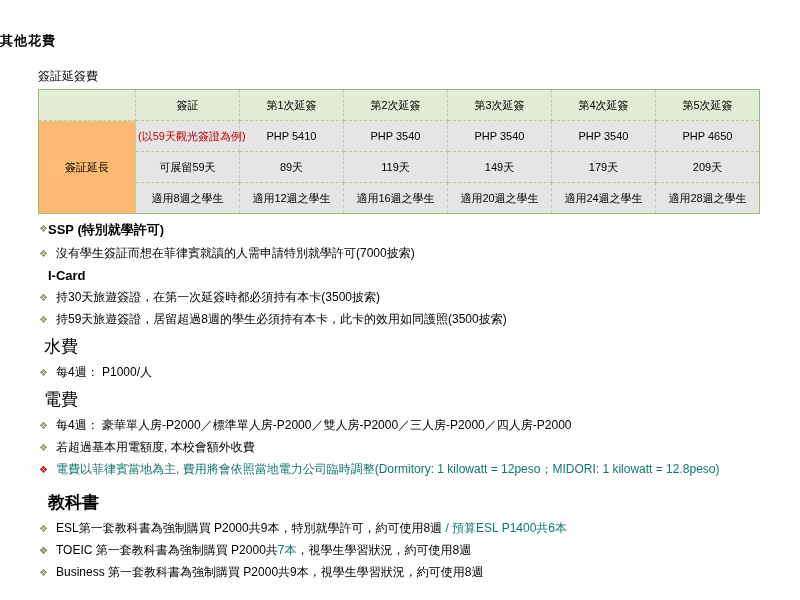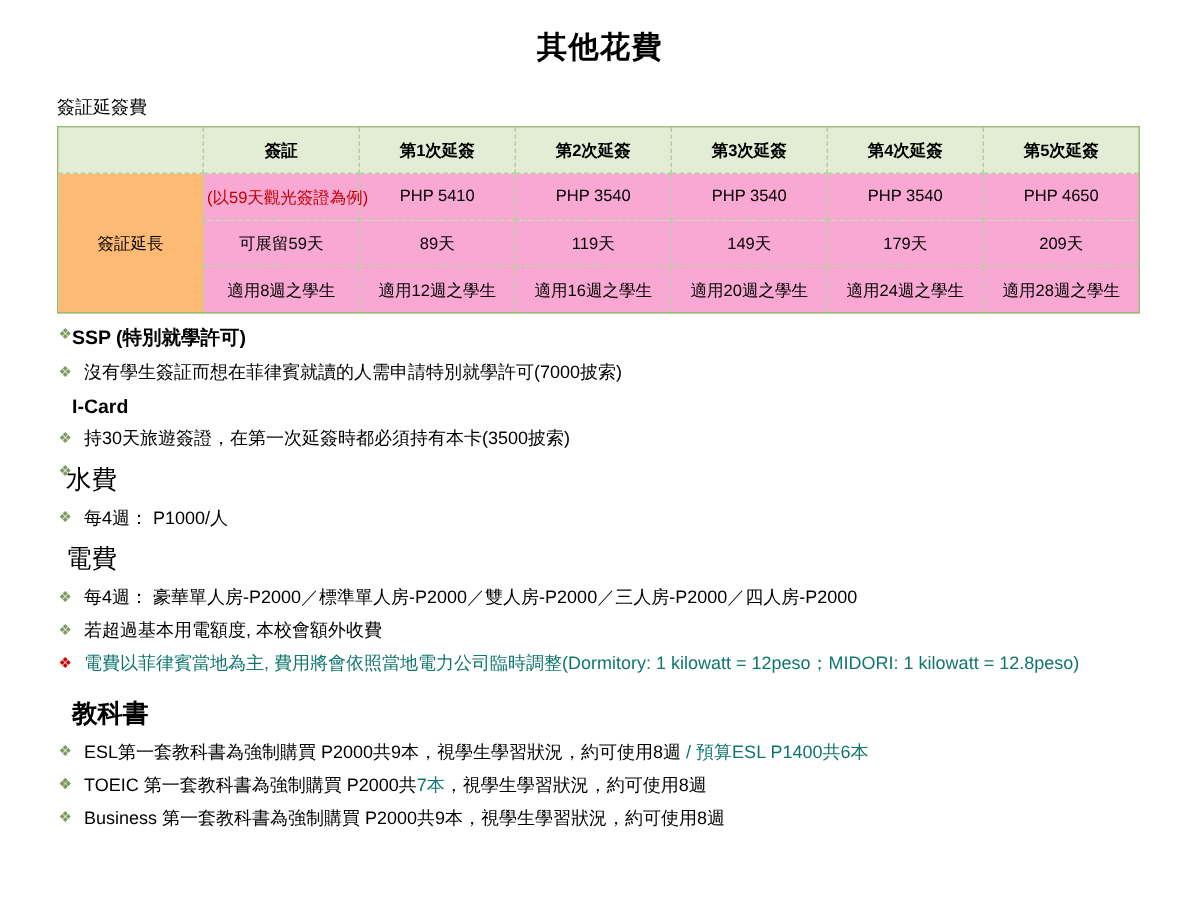--- a/index.html
+++ b/index.html
@@ -22,10 +22,9 @@
     padding: 0;
   }
   .title {
-    text-align: center;
-    font-size: 20px;
-    font-weight: bold;
-    padding-top: 18px;
+    font-size: 13px;
+    font-weight: bold;
+    padding-top: 32px;
     letter-spacing: 1px;
   }
   .content {

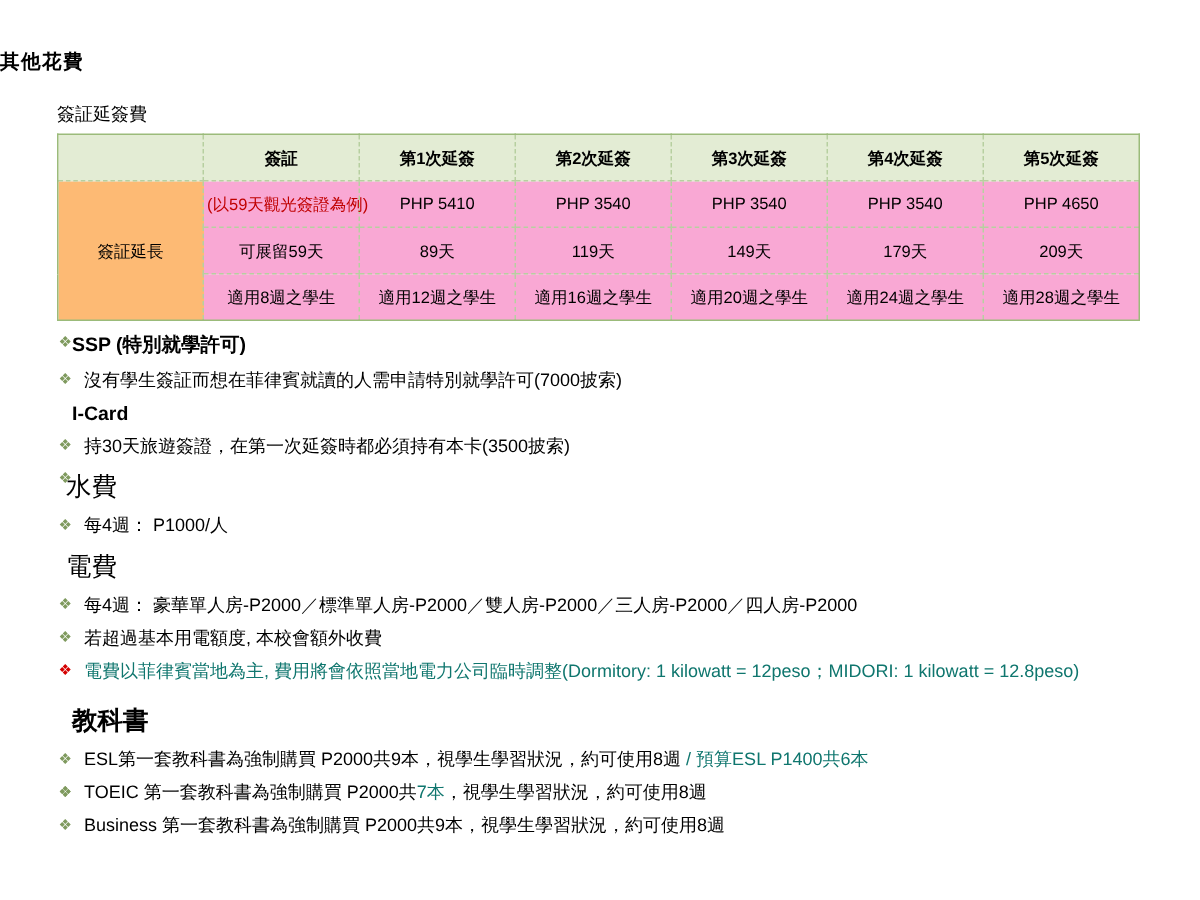--- a/index.html
+++ b/index.html
@@ -51,7 +51,7 @@
   }
   table.visa thead td {
     background: #e3ecd4;
-    font-weight: bold;
+    font-weight: normal;
     height: 20px;
   }
   table.visa tbody td {

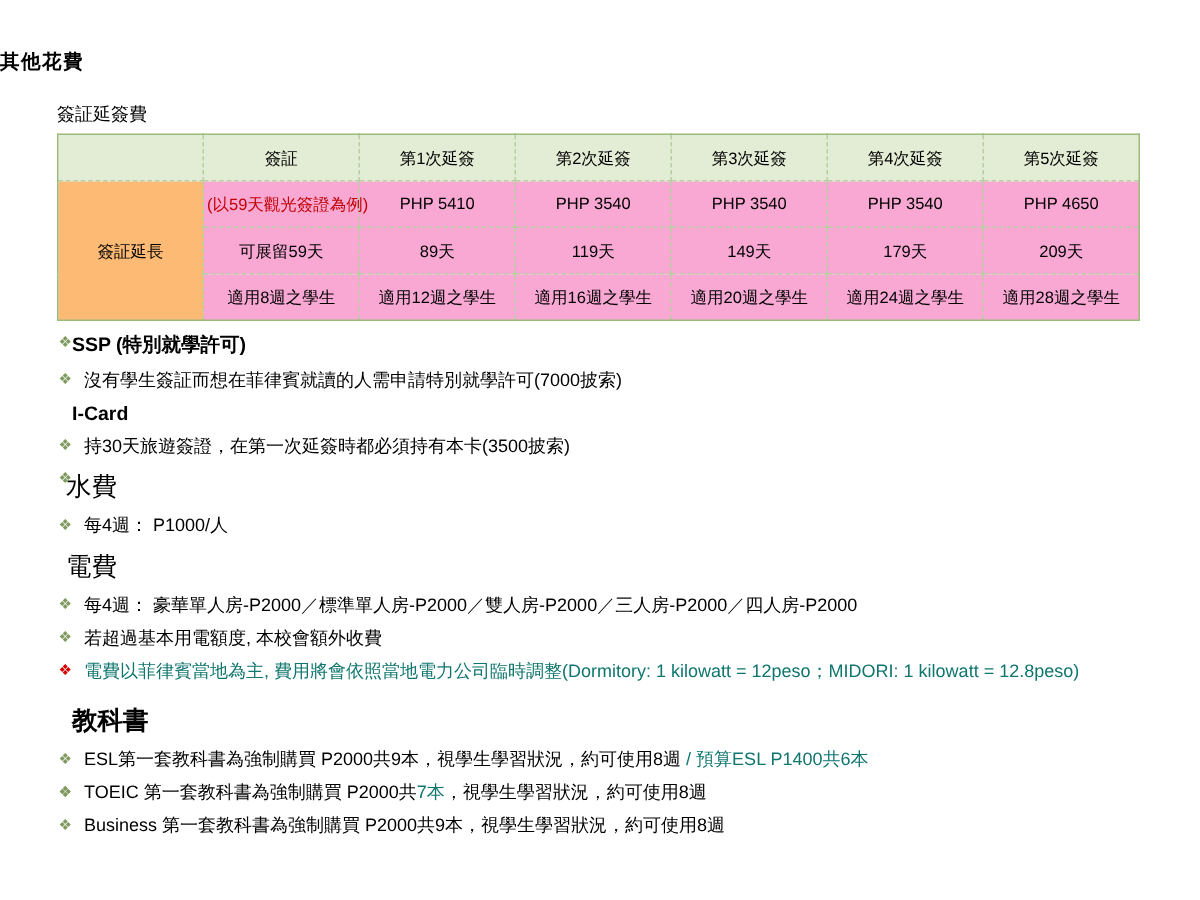--- a/index.html
+++ b/index.html
@@ -55,7 +55,7 @@
     height: 20px;
   }
   table.visa tbody td {
-    background: #f9a8d4;
+    background: #e5e5e5;
     height: 20px;
   }
   table.visa td.rowlabel {

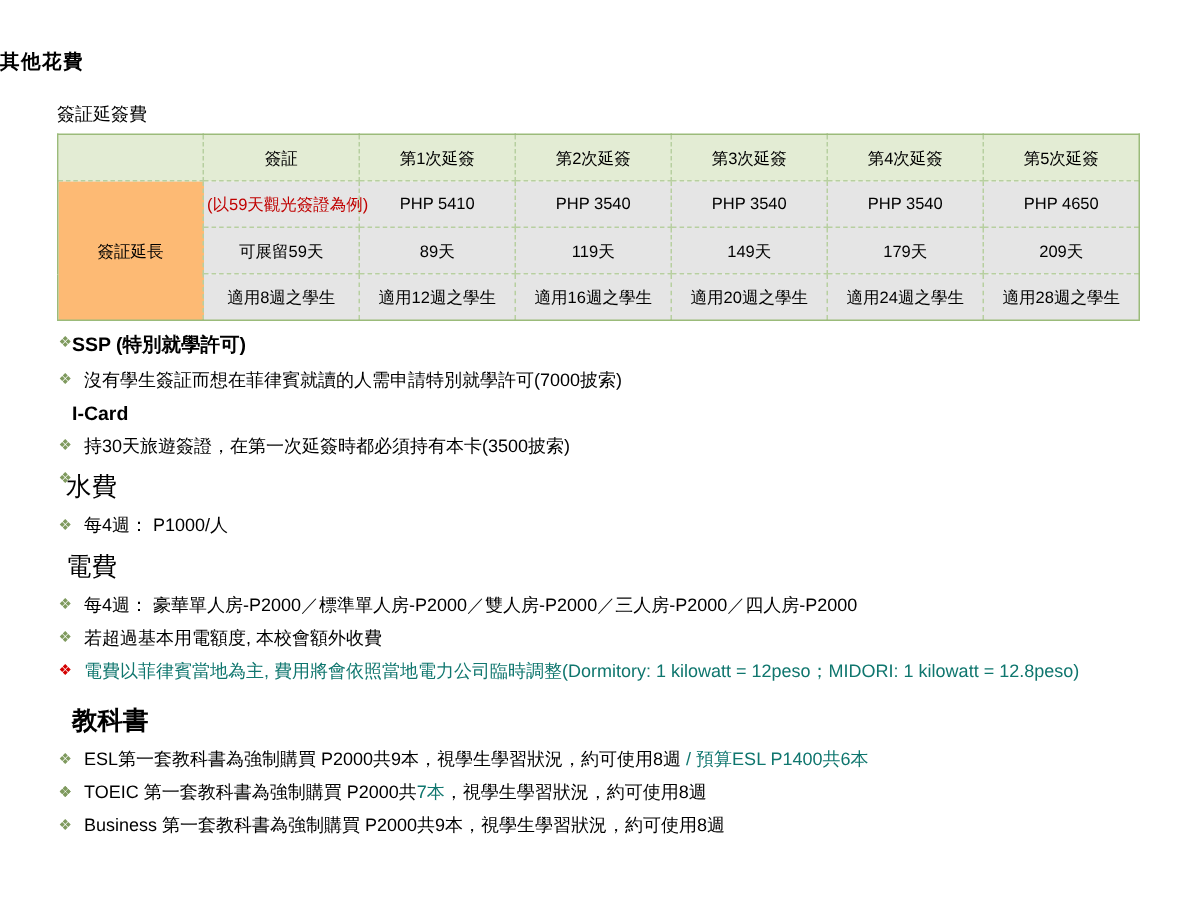--- a/index.html
+++ b/index.html
@@ -183,6 +183,7 @@
       </li>
       <li>
         <span class="di">❖</span>
+        <span>持59天旅遊簽證，居留超過8週的學生必須持有本卡，此卡的效用如同護照(3500披索)</span>
       </li>
     </ul>
 

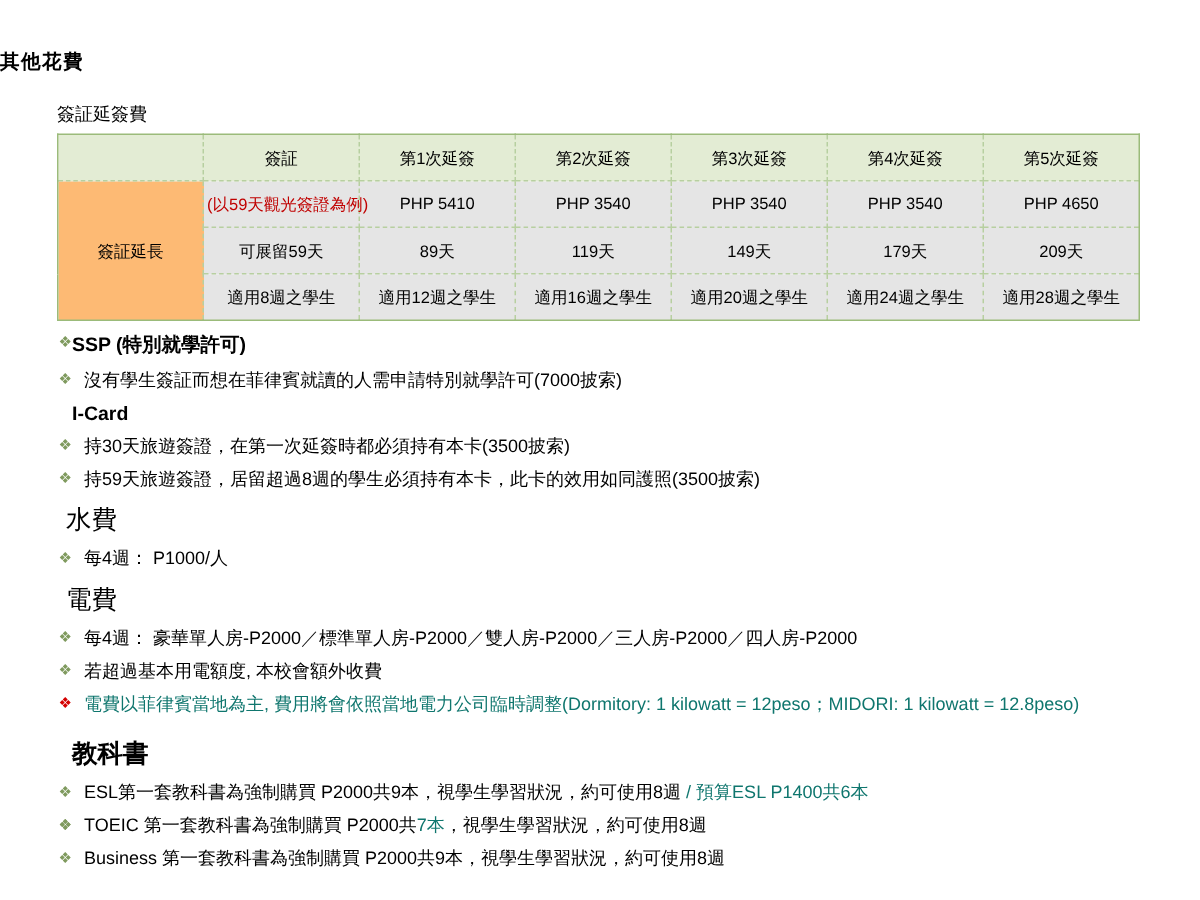--- a/index.html
+++ b/index.html
@@ -215,7 +215,7 @@
     <ul class="bullets">
       <li>
         <span class="di">❖</span>
-        <span>ESL第一套教科書為強制購買  P2000共9本，視學生學習狀況，約可使用8週</span><span class="redtxt"> / </span><span class="redtxt">預算ESL P1400共</span><span class="redtxt">6本</span><span></span>
+        <span>ESL第一套教科書為強制購買  P2000共9本，特別就學許可，約可使用8週</span><span class="redtxt"> / </span><span class="redtxt">預算ESL P1400共</span><span class="redtxt">6本</span><span></span>
       </li>
       <li>
         <span class="di">❖</span>

